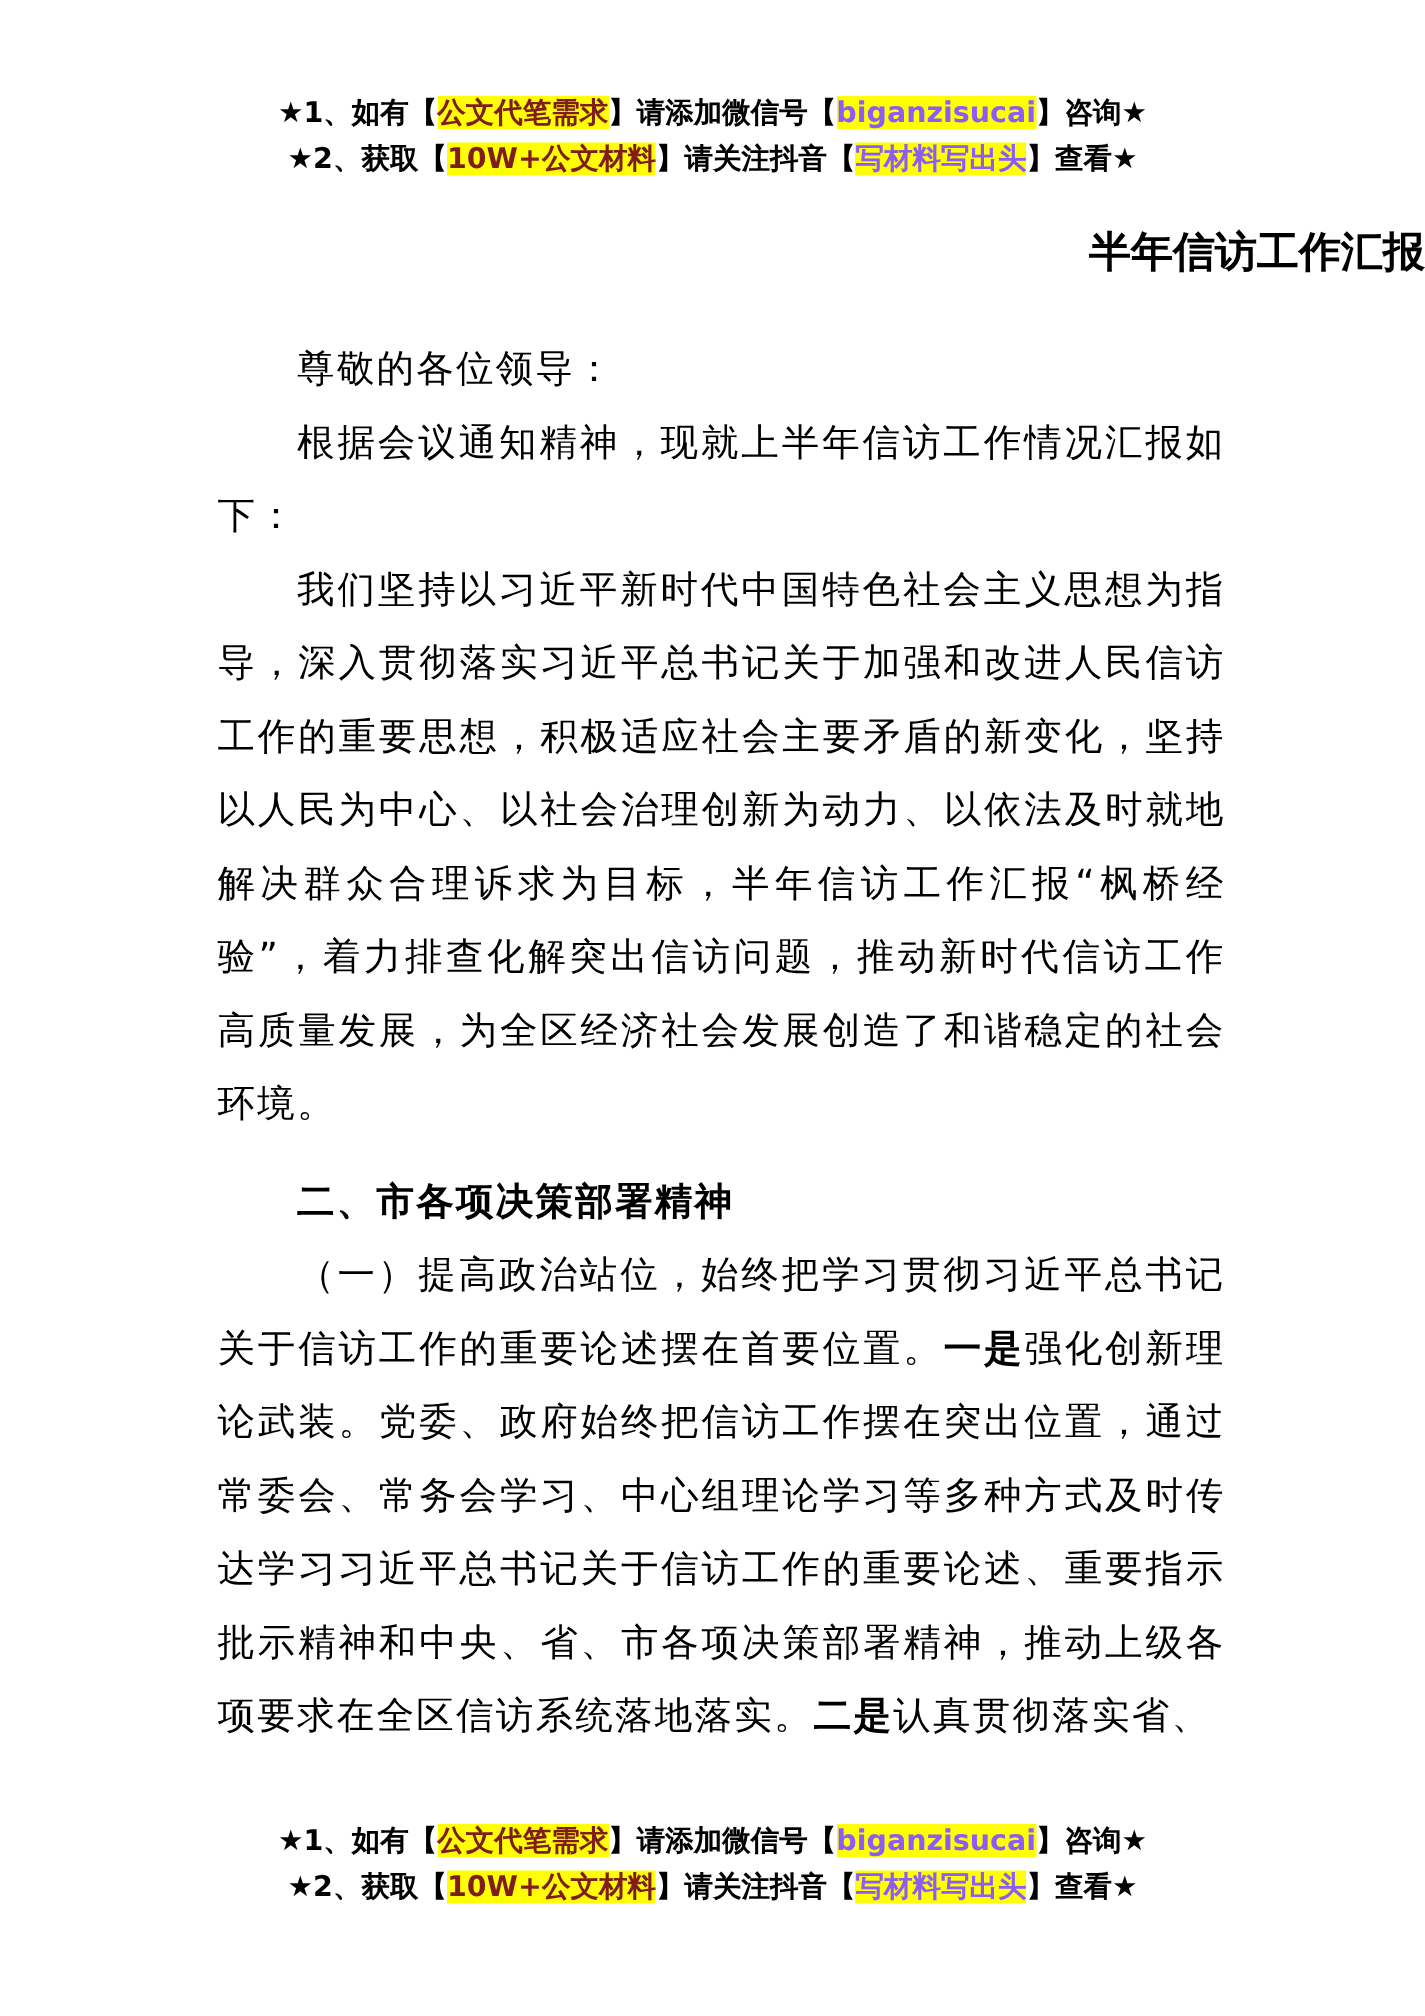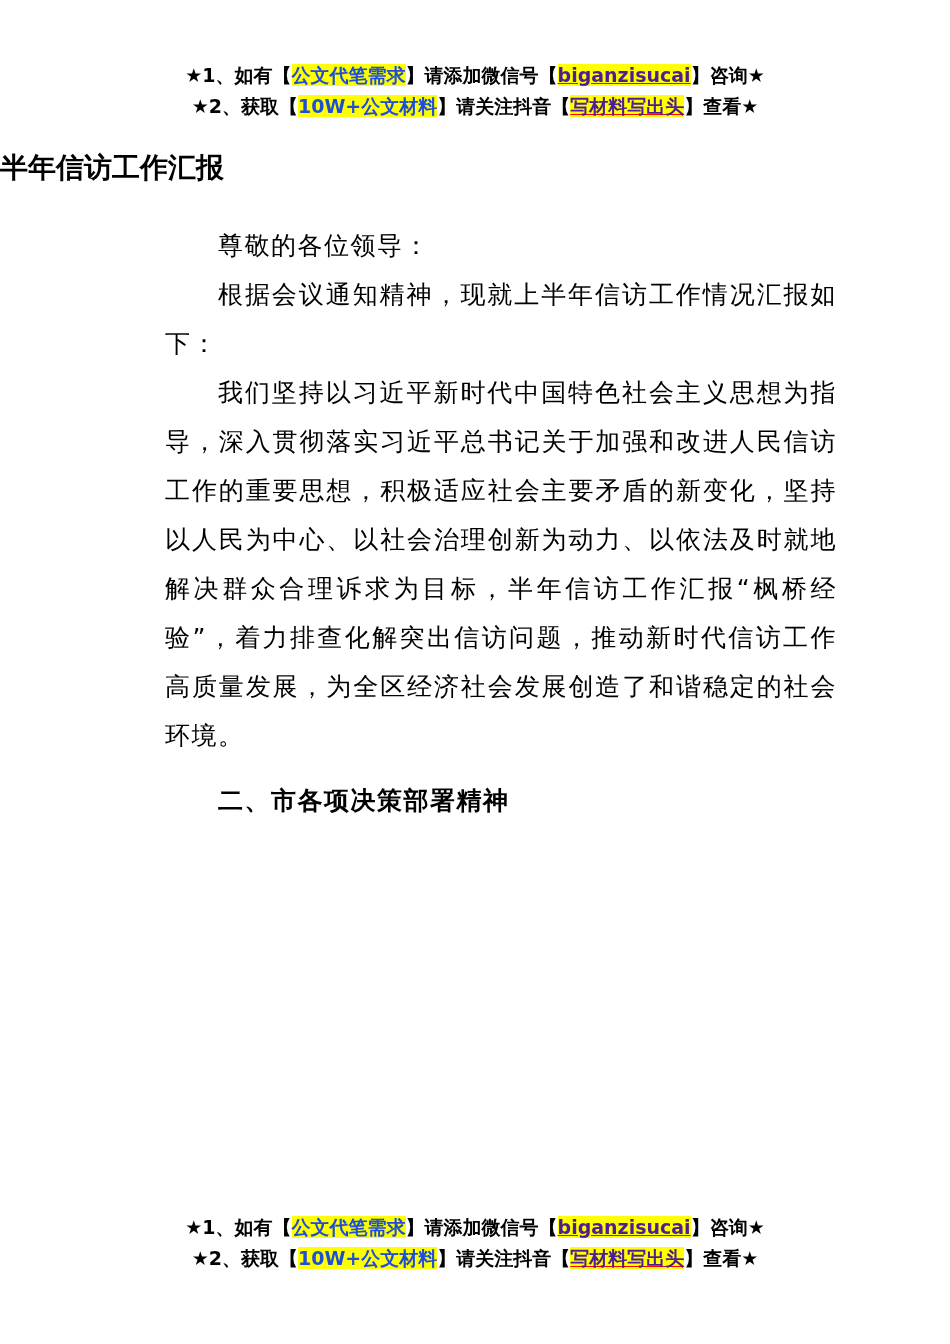--- a/index.html
+++ b/index.html
@@ -37,7 +37,7 @@
   .promo-bottom { top: 1212px; }
   .seg-hl-red {
     background: #ffff00;
-    color: #1d4ed8;
+    color: #7f1d1d;
   }
   .seg-hl-red-u {
     background: #ffff00;

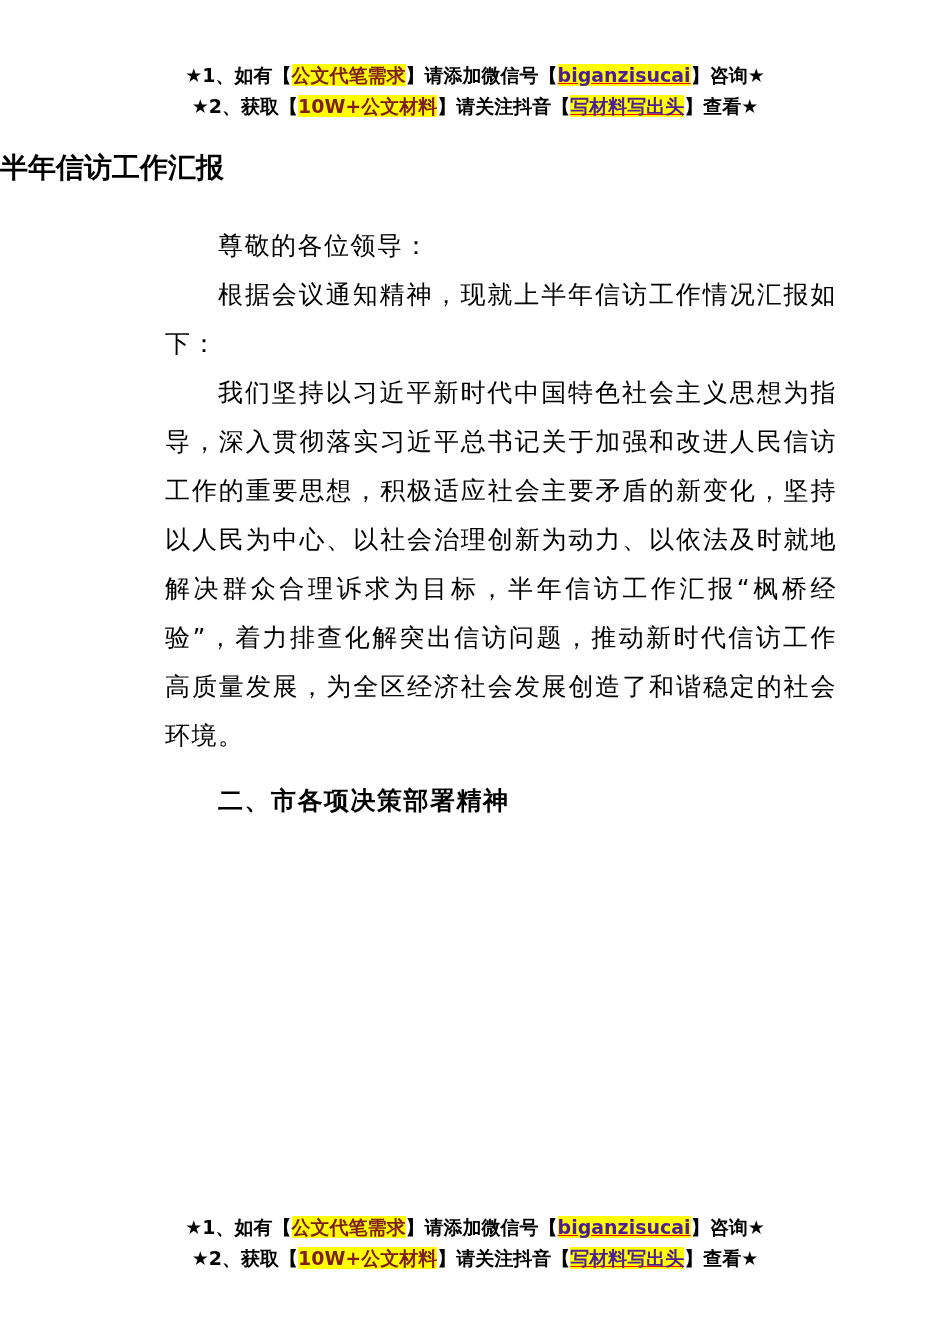--- a/index.html
+++ b/index.html
@@ -41,8 +41,7 @@
   }
   .seg-hl-red-u {
     background: #ffff00;
-    color: #4c1d95;
-    text-decoration: underline;
+    color: #8b5cf6;
     text-decoration-color: #ff0000;
   }
   .seg-u {

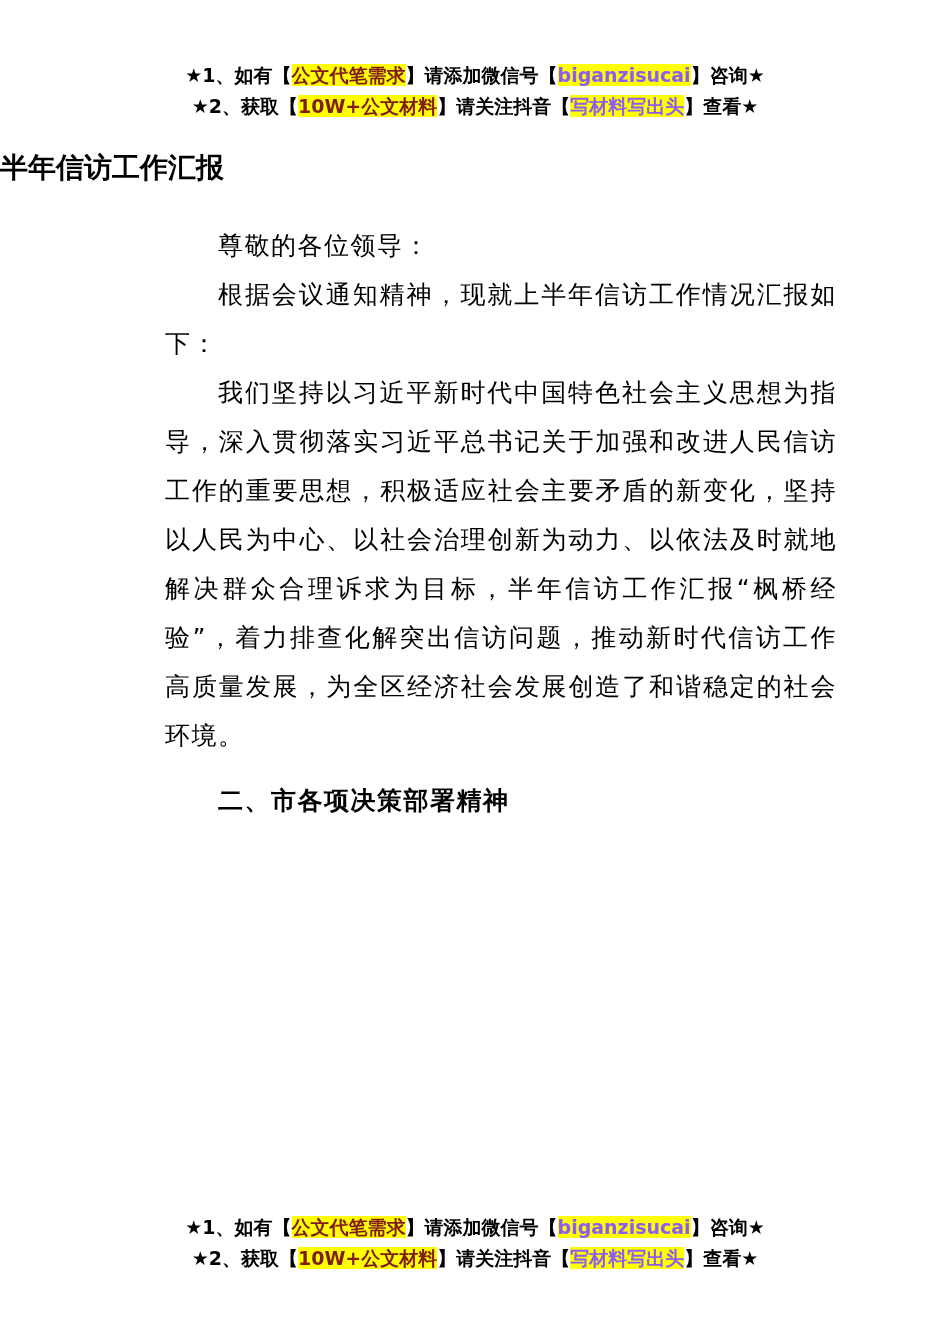--- a/index.html
+++ b/index.html
@@ -54,7 +54,7 @@
     top: 150px;
     left: 0;
     width: 950px;
-    text-align: left;
+    text-align: right;
     font-size: 28px;
     font-weight: bold;
     line-height: 36px;

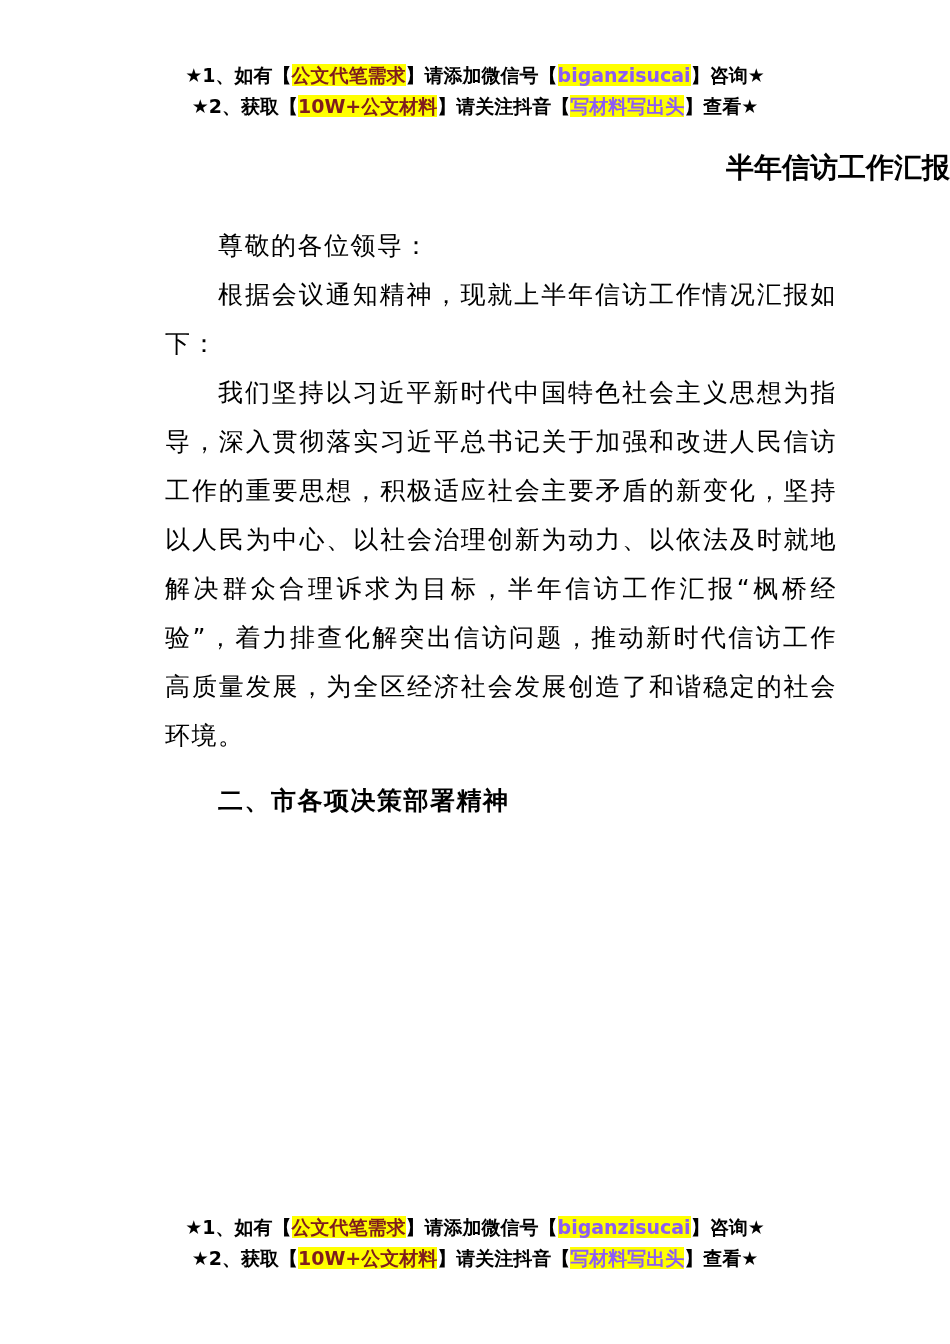--- a/index.html
+++ b/index.html
@@ -70,7 +70,6 @@
     letter-spacing: 1.5px;
     text-align: justify;
     text-justify: inter-character;
-    margin-left: 20px;
   }
   .doc-body p, .doc-body h2 {
     margin: 0;

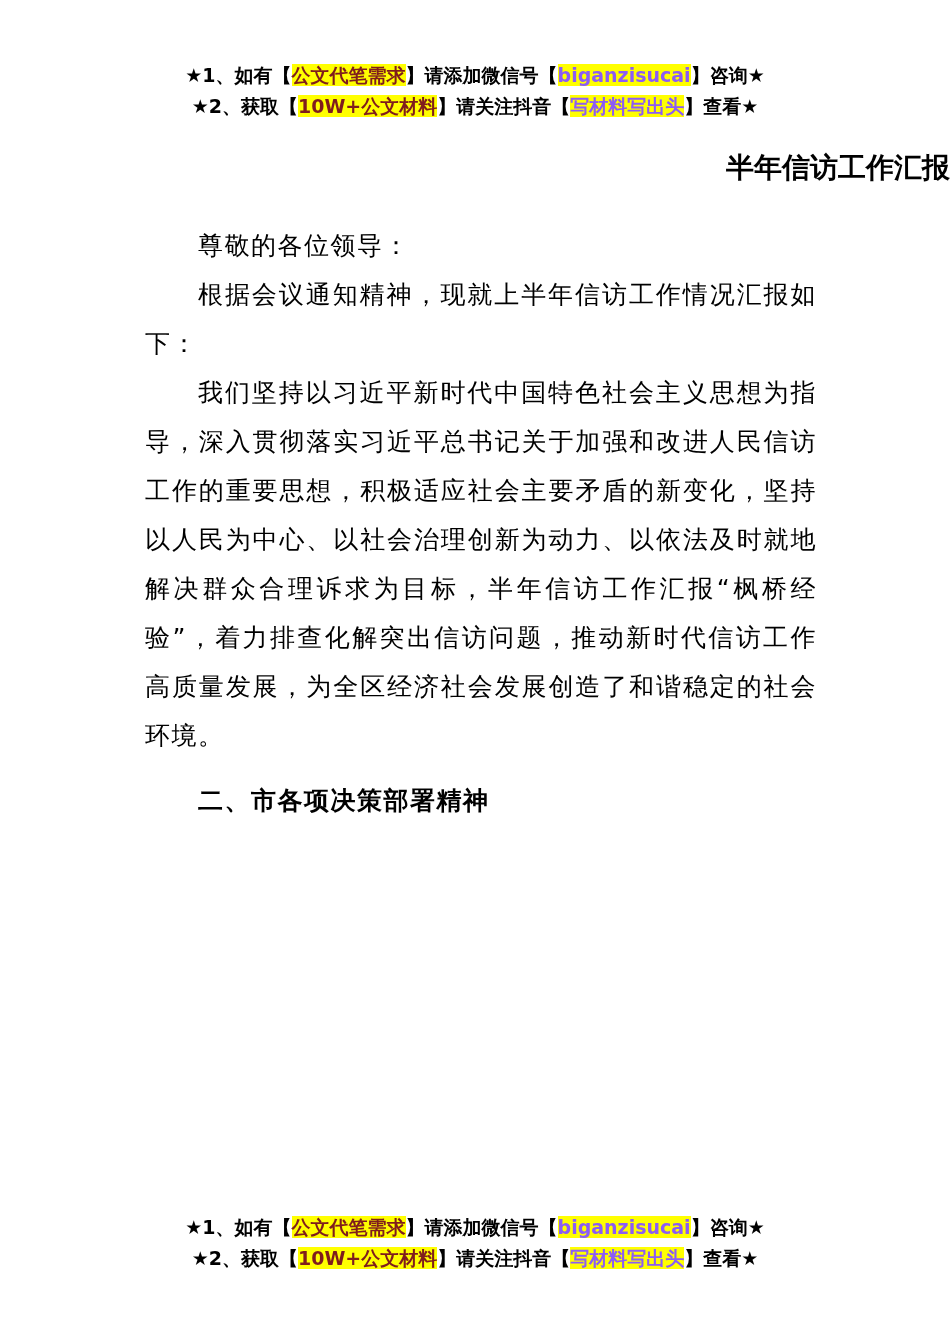--- a/index.html
+++ b/index.html
@@ -99,6 +99,7 @@
     <p><span>根据会议通知精神，现就上半年信访工作情况汇报如下：</span></p>
     <p><span>我们坚持以习近平新时代中国特色社会主义思想为指导，深入贯彻落实习近平总书记关于加强和改进人民信访工作的重要思想，积极适应社会主要矛盾的新变化，坚持以人民为中心、以社会治理创新为动力、以依法及时就地解决群众合理诉求为目标，半年信访工作汇报“枫桥经验”，着力排查化解突出信访问题，推动新时代信访工作高质量发展，为全区经济社会发展创造了和谐稳定的社会环境。</span></p>
     <h2 class="heading-2"><span>二、市各项决策部署精神</span></h2>
+    <p><span>（一）提高政治站位，始终把学习贯彻习近平总书记关于信访工作的重要论述摆在首要位置。</span><span class="seg-b">一是</span><span>强化创新理论武装。党委、政府始终把信访工作摆在突出位置，通过常委会、常务会学习、中心组理论学习等多种方式及时传达学习习近平总书记关于信访工作的重要论述、重要指示批示精神和中央、省、市各项决策部署精神，推动上级各项要求在全区信访系统落地落实。</span><span class="seg-b">二是</span><span>认真贯彻落实省、</span></p>
   </div>
 
   <div class="promo promo-bottom">

